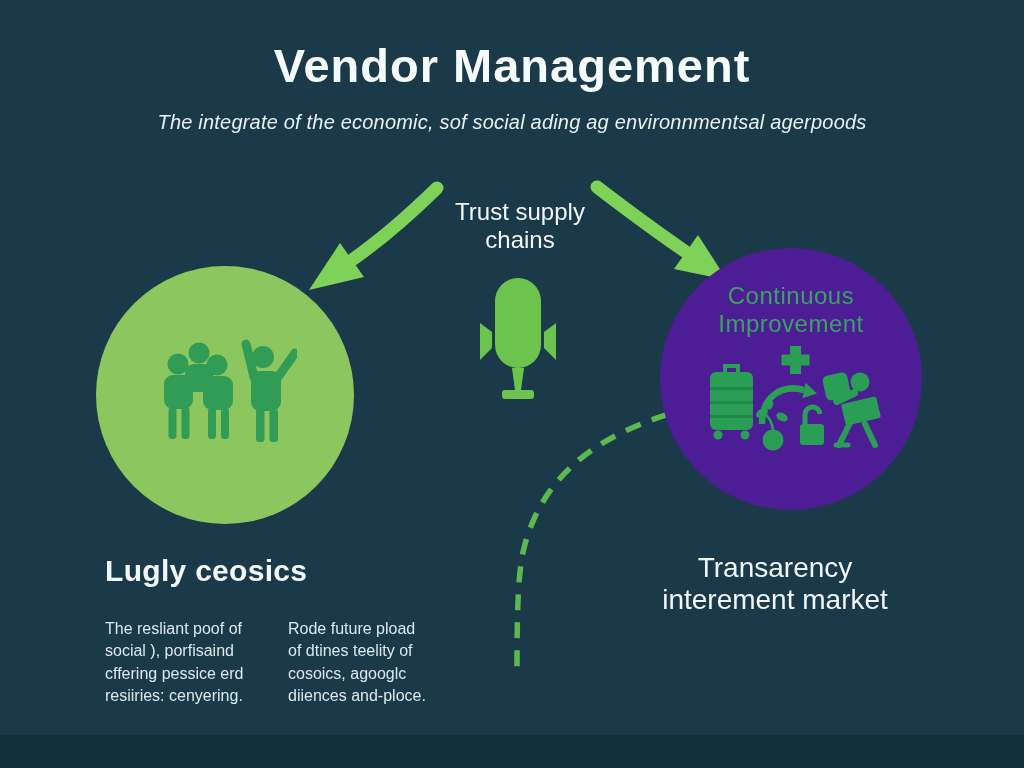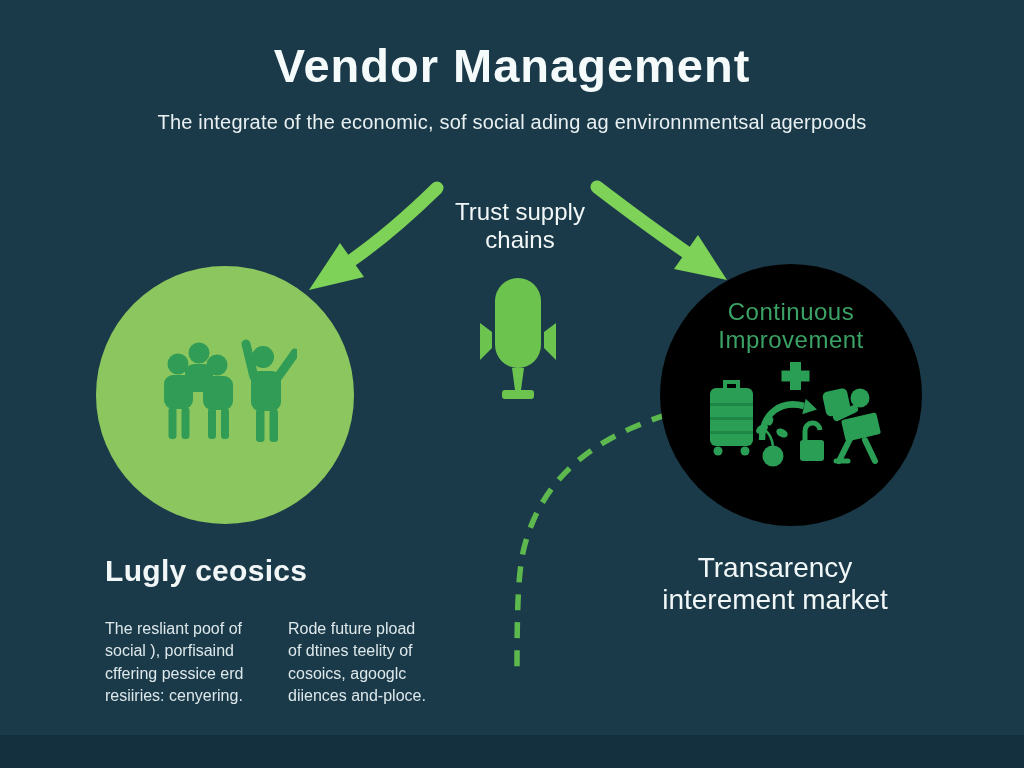--- a/index.html
+++ b/index.html
@@ -16,7 +16,7 @@
   }
   .subtitle{
     left:0;right:0;top:111px;text-align:center;
-    font-size:20px;font-weight:500;letter-spacing:.2px;color:#e9f0f2;
+    font-size:20px;font-weight:500;letter-spacing:.2px;color:#e9f0f2;font-style:italic;
   }
   .center-label{
     left:400px;top:198px;width:240px;text-align:center;

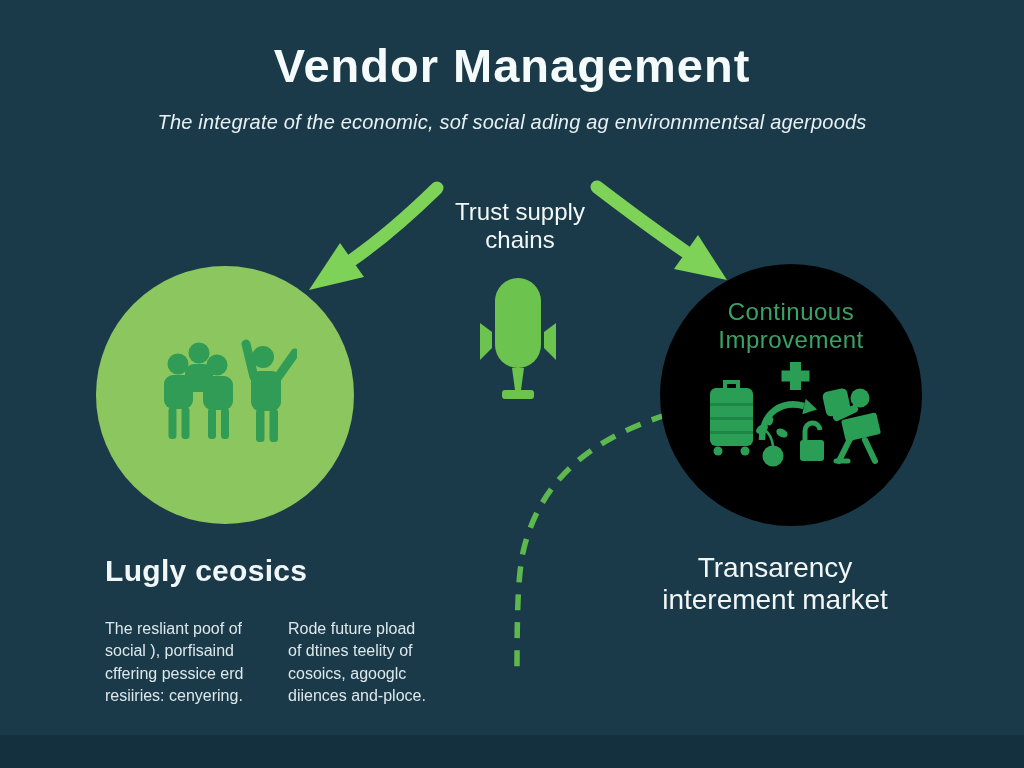--- a/index.html
+++ b/index.html
@@ -25,7 +25,7 @@
   .overlay{left:0;top:0;width:1024px;height:768px;pointer-events:none;}
   .circle{border-radius:50%;}
   .left-circle{left:96px;top:266px;width:258px;height:258px;background:#8cc65e;}
-  .right-circle{left:660px;top:264px;width:262px;height:262px;background:#000000;}
+  .right-circle{left:660px;top:248px;width:262px;height:262px;background:#4c1d95;}
   .people-svg{left:61px;top:70px;width:140px;height:117px;}
   .mic-svg{left:478px;top:276px;width:80px;height:128px;}
   .ci-title{

